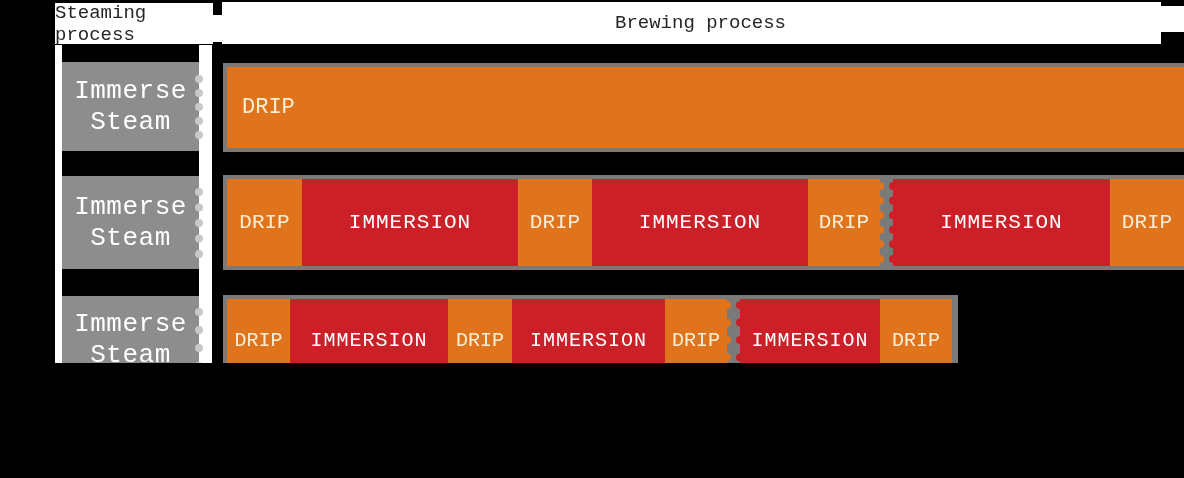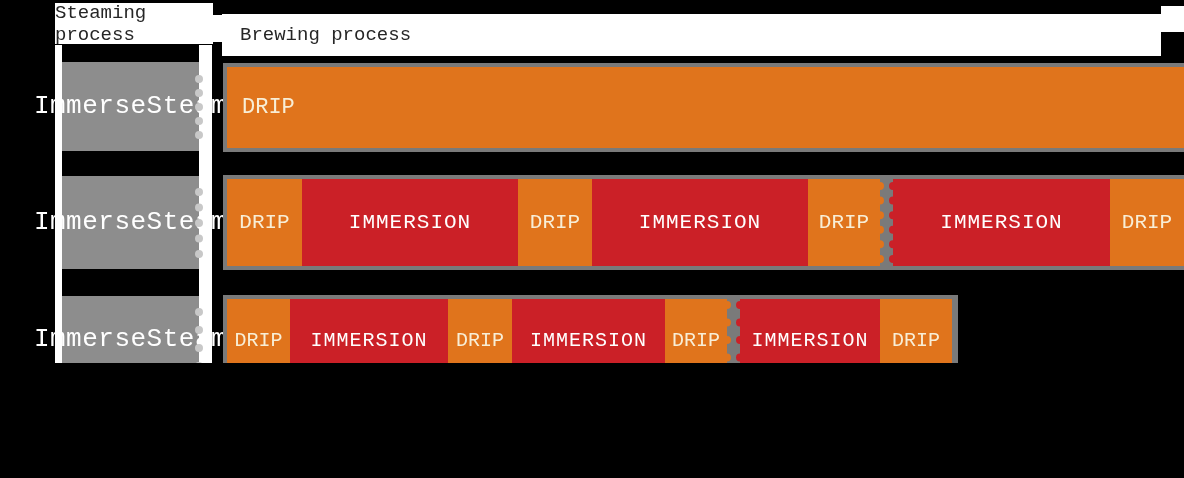--- a/index.html
+++ b/index.html
@@ -18,7 +18,7 @@
     font-size:19px;
   }
   .hbox.left{left:55px;top:3px;width:158px;height:41px;justify-content:center;}
-  .hbox.right{left:222px;top:14px;width:939px;height:42px;padding-left:18px;box-sizing:border-box;}
+  .hbox.right{left:222px;top:2px;width:939px;height:42px;padding-left:18px;box-sizing:border-box;justify-content:center;}
   .hfill{position:absolute;background:var(--panel-white,#fff);}
   .strip{position:absolute;background:var(--panel-white,#fff);}
   .strip.leftstrip{left:55px;top:45px;width:7px;height:340px;}

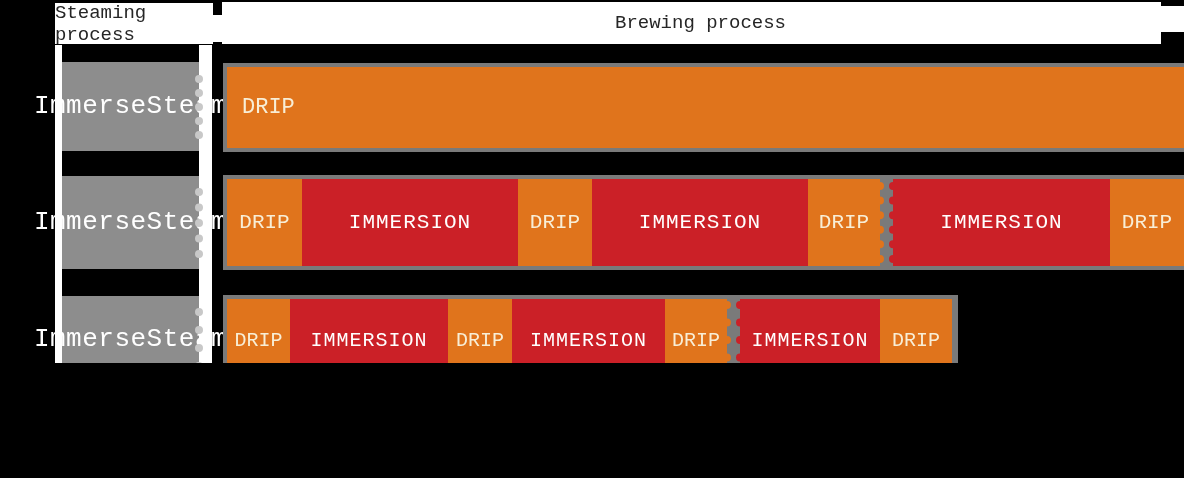--- a/index.html
+++ b/index.html
@@ -27,7 +27,7 @@
     position:absolute;left:62px;width:137px;
     background:var(--steam-gray,#8d8d8d);
     color:#fff;font-size:26px;line-height:31px;letter-spacing:.5px;
-    display:flex;flex-direction:row;align-items:center;justify-content:center;
+    display:flex;flex-direction:column;align-items:center;justify-content:center;
     text-align:center;
   }
   .torn{

